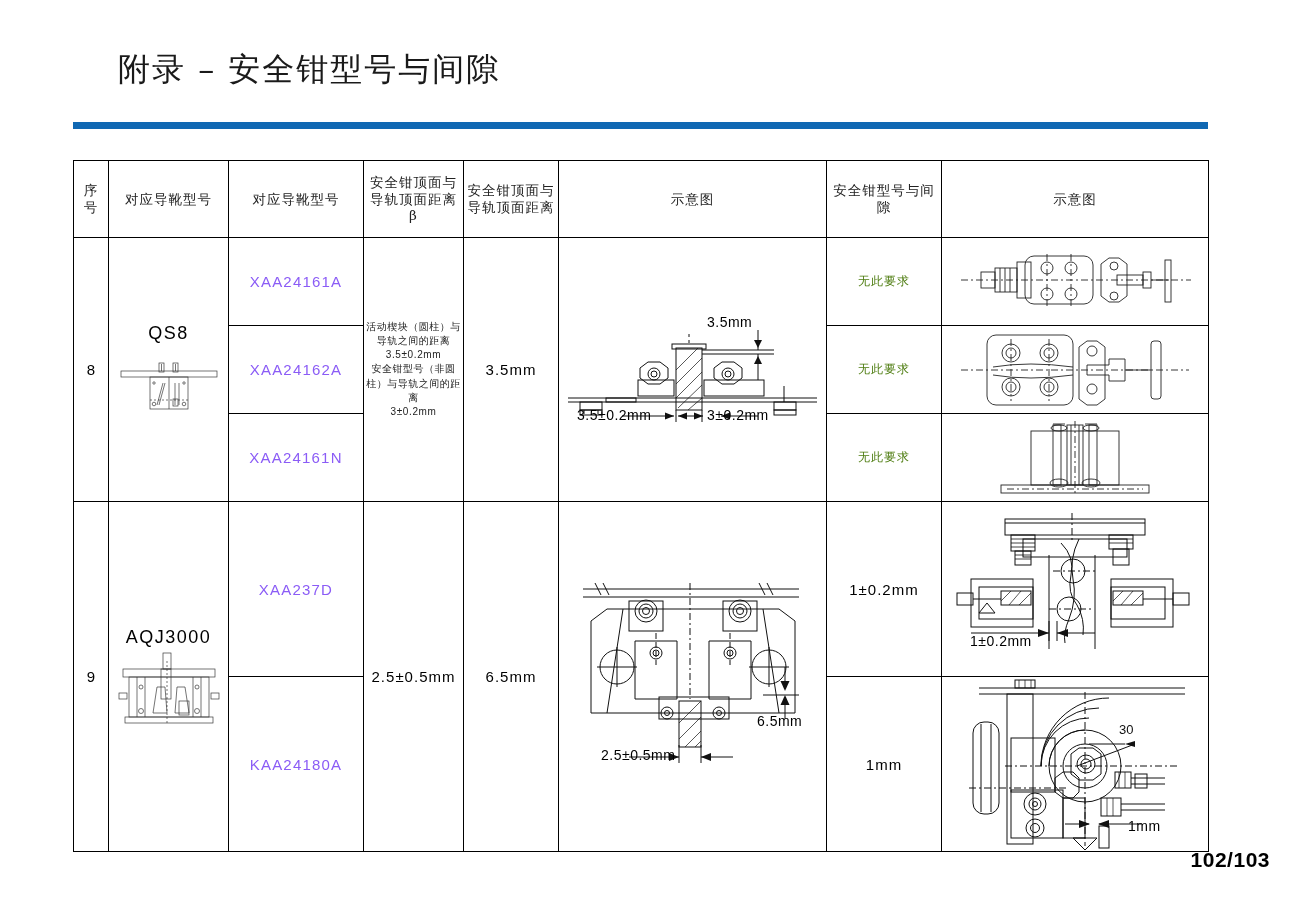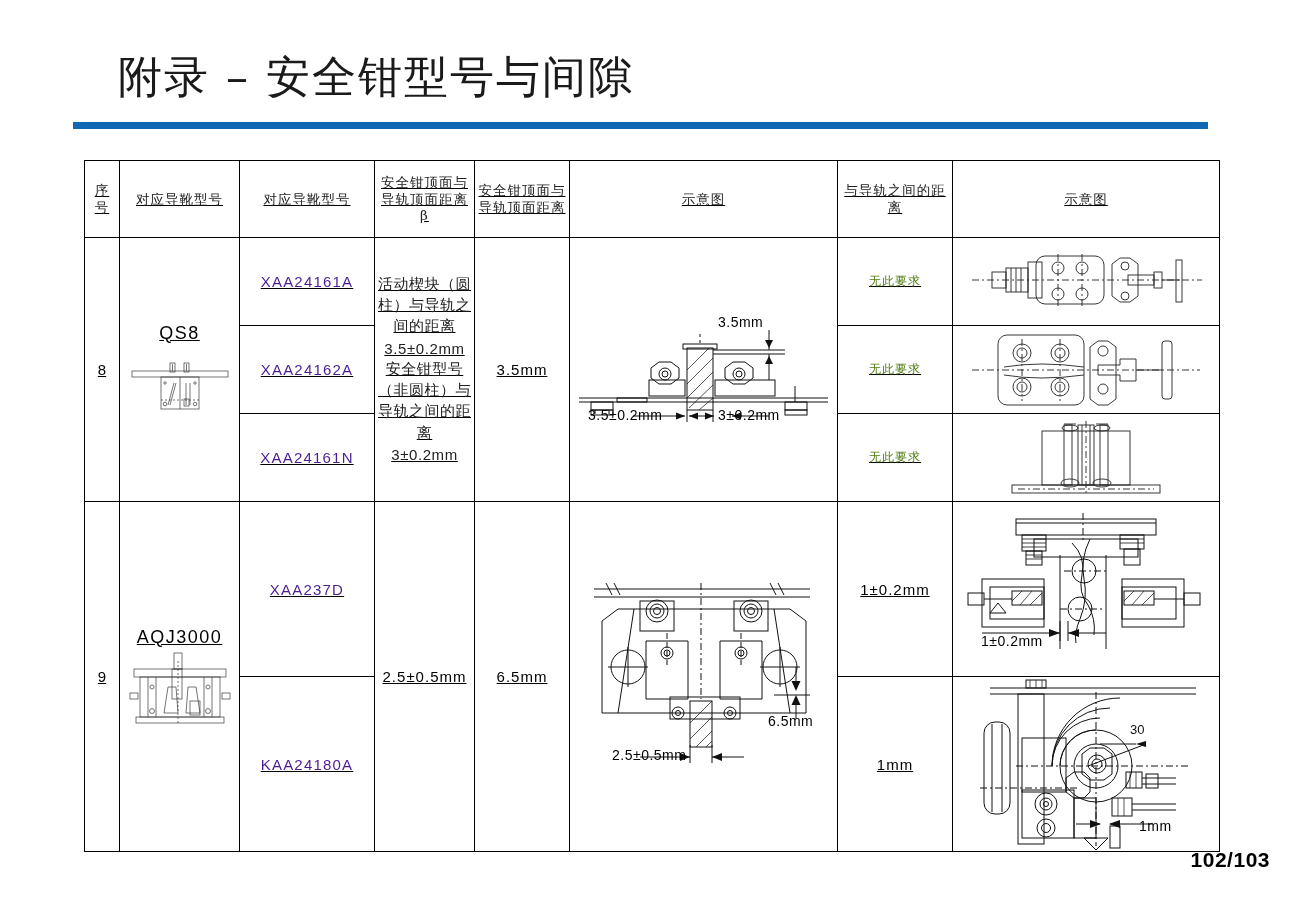--- a/index.html
+++ b/index.html
@@ -14,7 +14,7 @@
   .title{
     position:absolute;left:118px;top:48px;
     font-family:"DejaVu Serif","Liberation Serif",serif;
-    font-size:44px;letter-spacing:2px;color:#1a1a1a;white-space:nowrap;
+    font-size:32px;letter-spacing:2px;color:#1a1a1a;white-space:nowrap;
   }
   .accent-rule{
     position:absolute;left:73px;top:122px;width:1135px;height:7px;

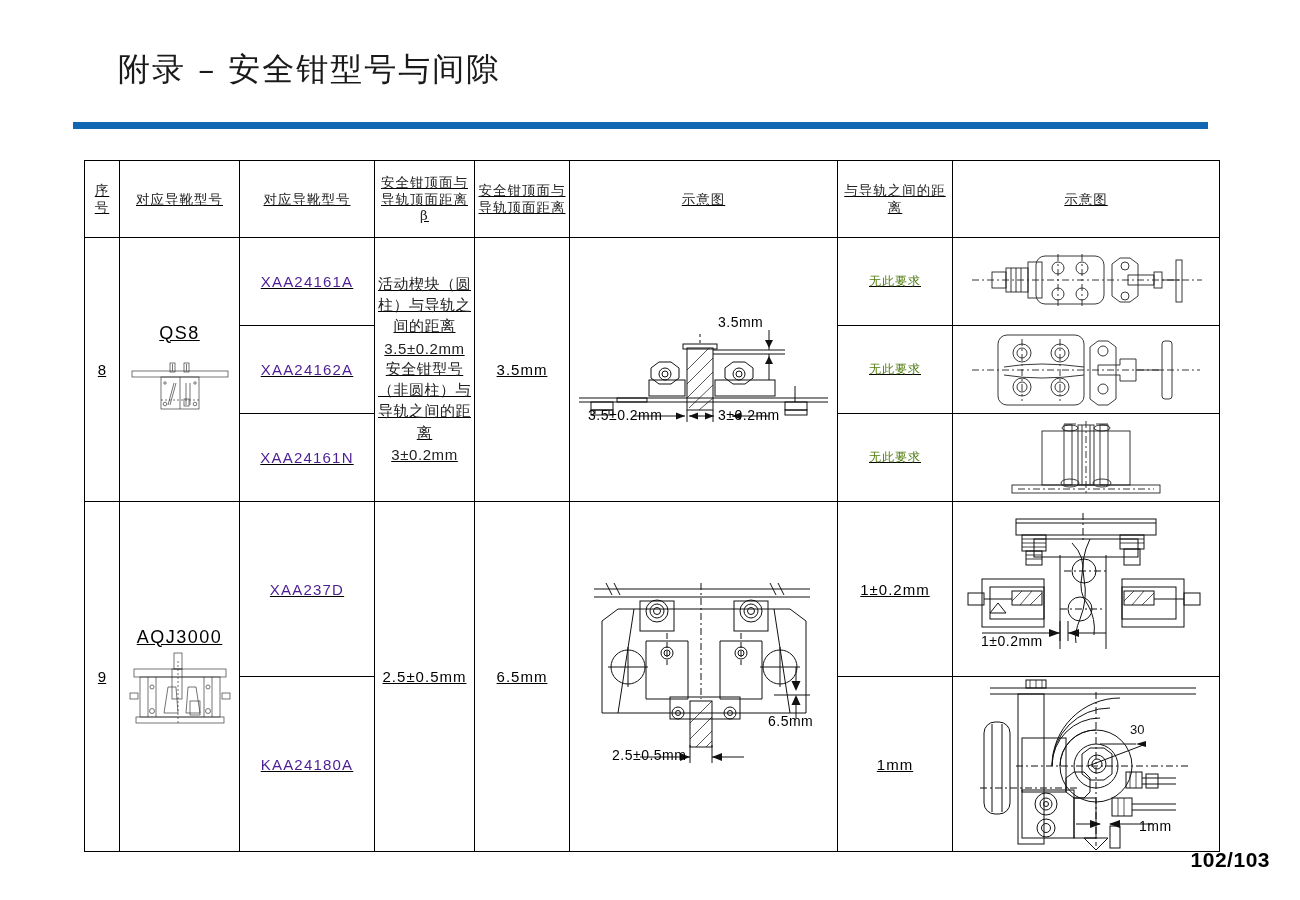--- a/index.html
+++ b/index.html
@@ -23,8 +23,8 @@
 
   
   .tbl{
-    position:absolute;left:84px;top:160px;width:1135px;
-    border-collapse:collapse;table-layout:fixed;text-decoration:underline;
+    position:absolute;left:73px;top:160px;width:1135px;
+    border-collapse:collapse;table-layout:fixed;
   }
   .tbl td,.tbl th{
     border:1px solid #000;padding:0;vertical-align:middle;text-align:center;

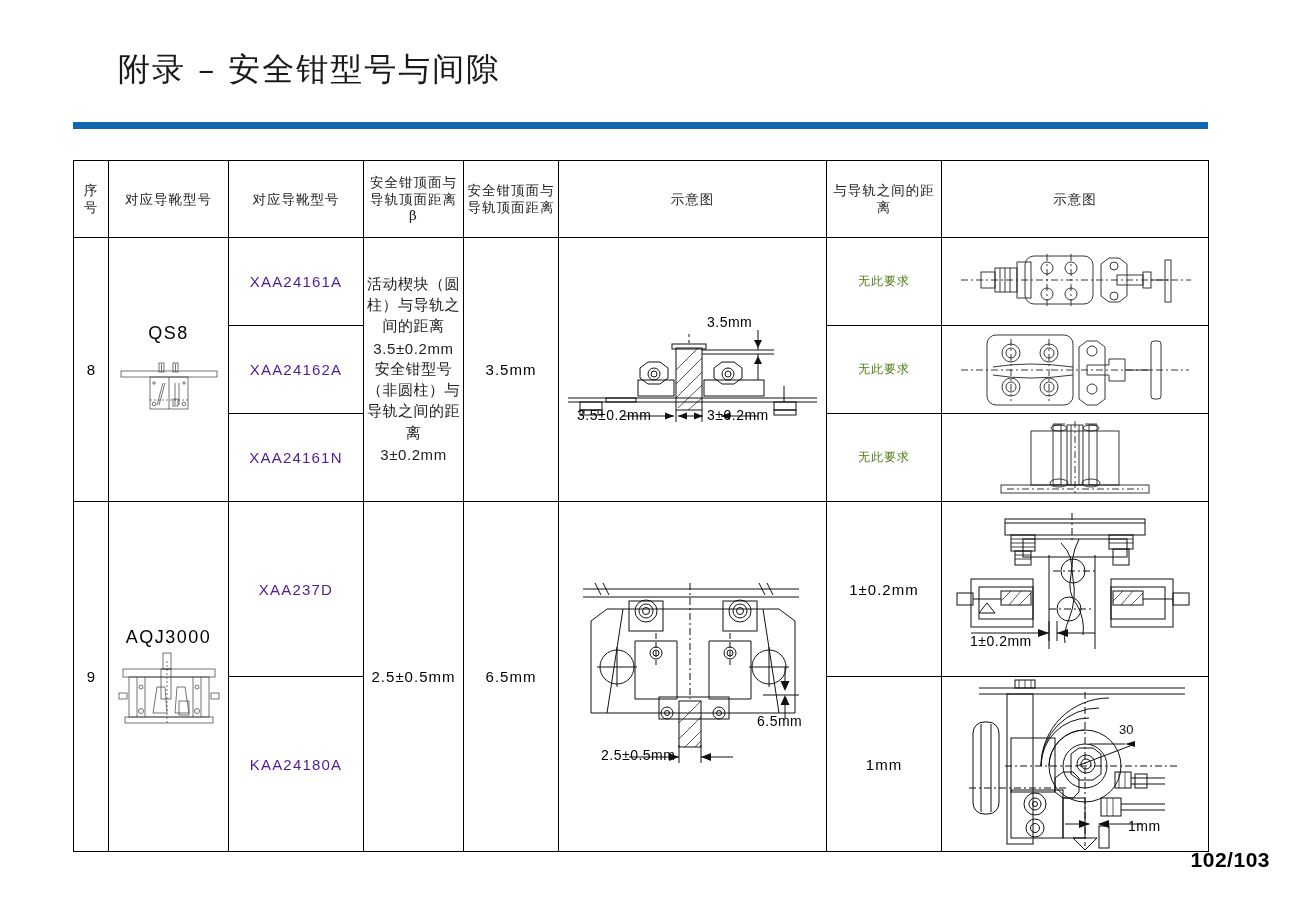--- a/index.html
+++ b/index.html
@@ -107,7 +107,7 @@
         <span>示意图</span>
       </td>
       <td>
-        <span>与导轨之间的距离</span>
+        <span>安全钳型号与间隙</span>
       </td>
       <td>
         <span>示意图</span>

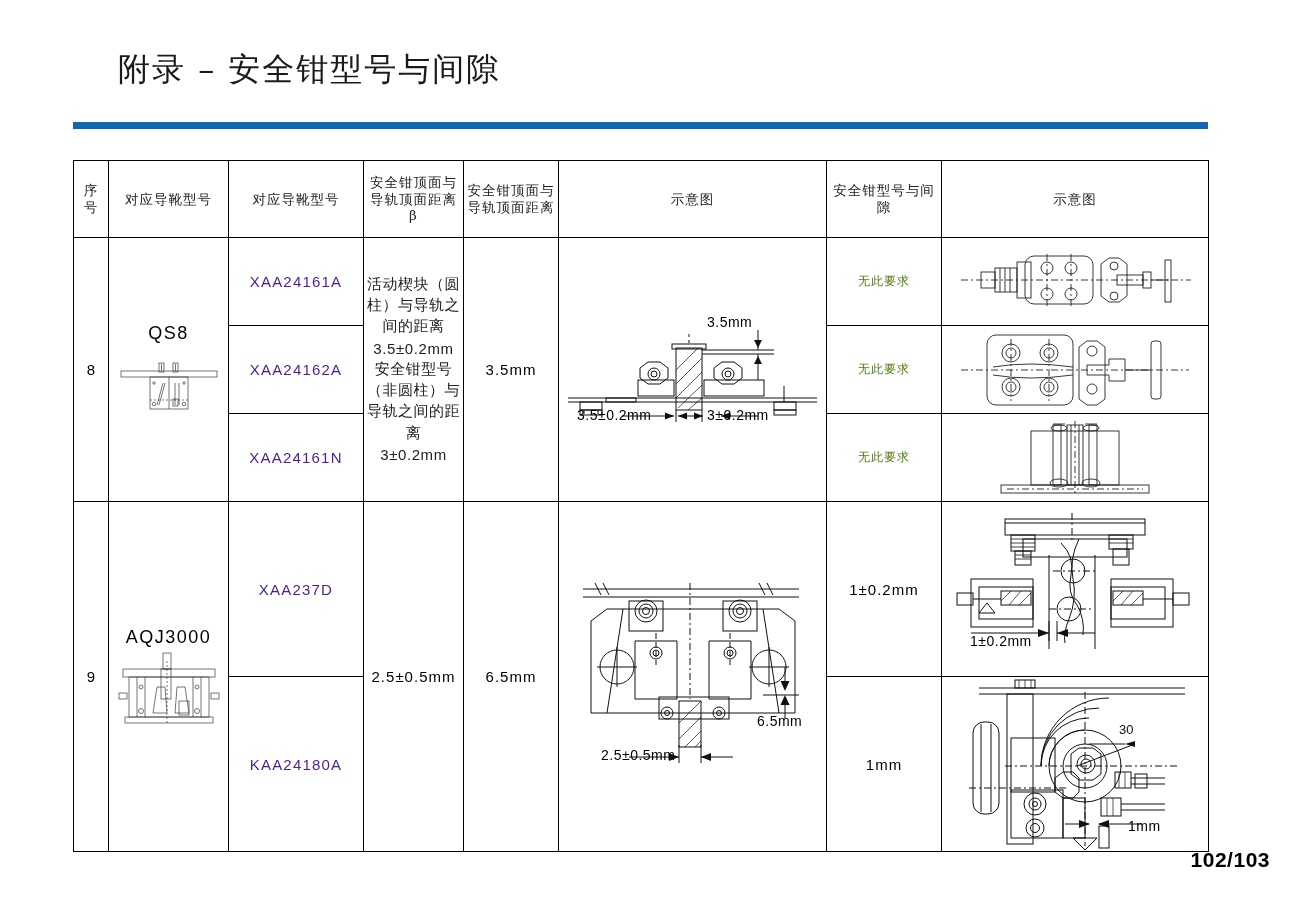--- a/index.html
+++ b/index.html
@@ -35,7 +35,7 @@
     font-size:13.5px;line-height:1.25;letter-spacing:1px;color:#222;padding:2px 3px;
   }
   .cn{font-family:"DejaVu Serif","Liberation Serif",serif;font-size:12px;letter-spacing:1px;color:#4d7c0f;}
-  .mono-txt{font-family:"Liberation Sans","DejaVu Sans",sans-serif;font-size:15px;letter-spacing:1.2px;color:#4c1d95;}
+  .mono-txt{font-family:"Liberation Sans","DejaVu Sans",sans-serif;font-size:15px;letter-spacing:1.2px;color:#8b5cf6;}
   .gapcell{
     font-family:"DejaVu Serif","Liberation Serif",serif;
     font-size:15px;line-height:1.42;letter-spacing:.5px;color:#222;padding:4px 2px;

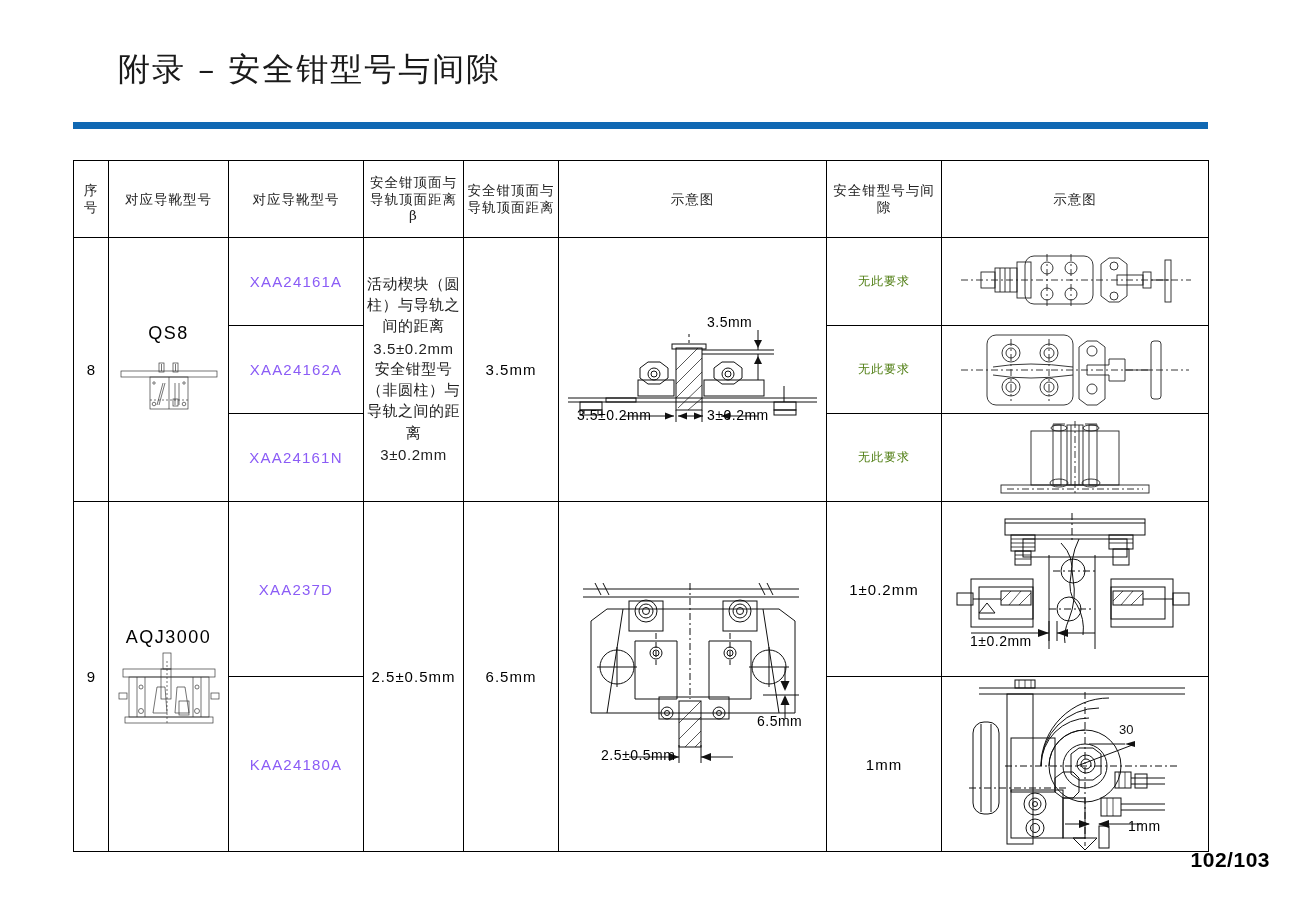--- a/index.html
+++ b/index.html
@@ -38,7 +38,7 @@
   .mono-txt{font-family:"Liberation Sans","DejaVu Sans",sans-serif;font-size:15px;letter-spacing:1.2px;color:#8b5cf6;}
   .gapcell{
     font-family:"DejaVu Serif","Liberation Serif",serif;
-    font-size:15px;line-height:1.42;letter-spacing:.5px;color:#222;padding:4px 2px;
+    font-size:10px;line-height:1.42;letter-spacing:.5px;color:#222;padding:4px 2px;
   }
   .gapcell .num{font-family:"Liberation Sans","DejaVu Sans",sans-serif;letter-spacing:.6px;}
   .numcell{font-family:"Liberation Sans","DejaVu Sans",sans-serif;font-size:15px;letter-spacing:1px;}

